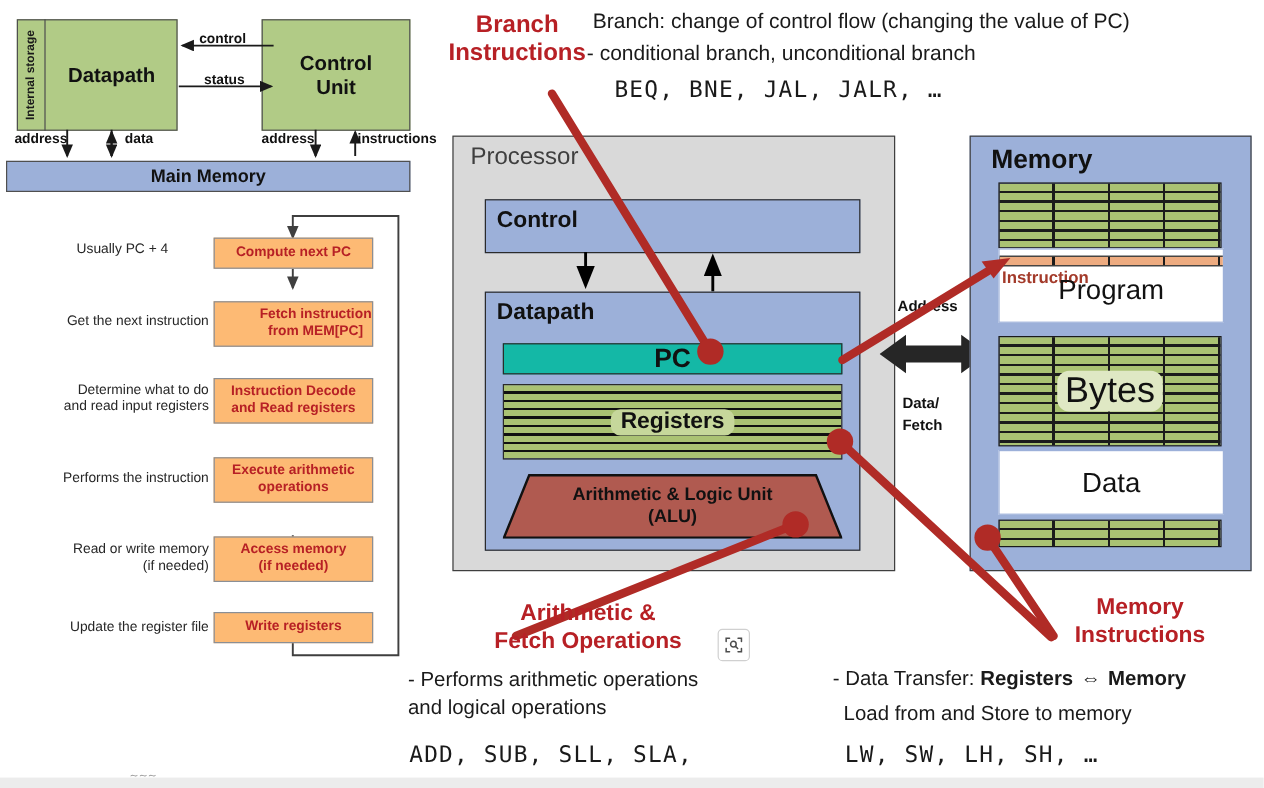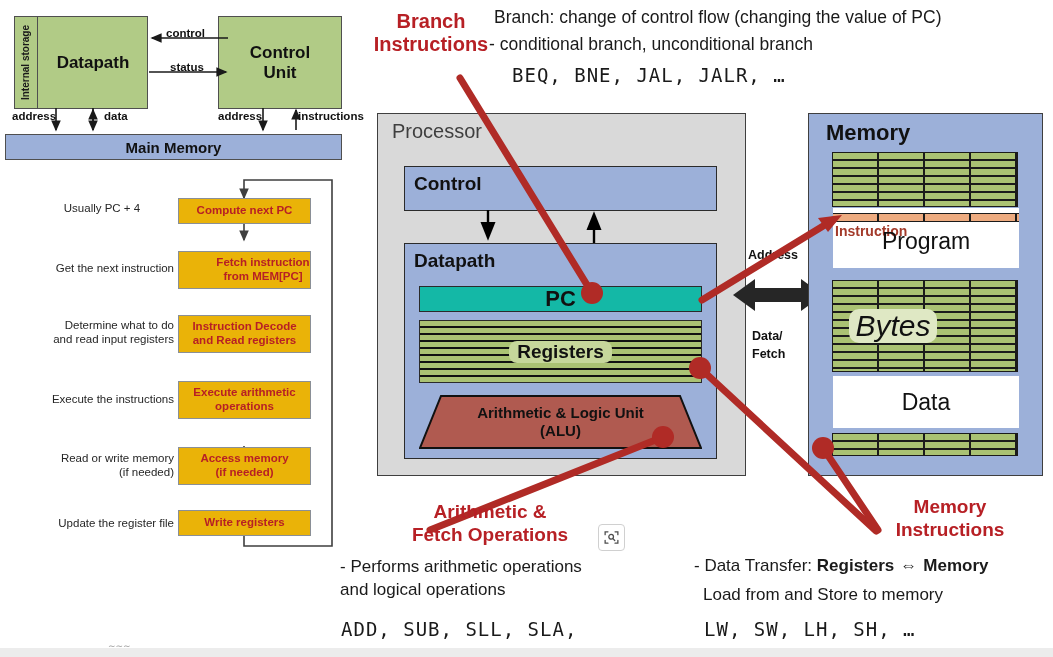--- a/index.html
+++ b/index.html
@@ -22,7 +22,7 @@
   .tl-txt{font-size:11.5px;font-weight:bold;color:#111;}
 
   
-  .fc-box{background:#eab308;border:1px solid #8a8f96;color:#b72025;font-weight:bold;font-size:11.5px;
+  .fc-box{background:#fdba74;border:1px solid #8a8f96;color:#b72025;font-weight:bold;font-size:11.5px;
           line-height:1.2;flex-direction:column;}
   .fc-cap{font-size:11.5px;color:#262626;text-align:right;line-height:1.25;}
 

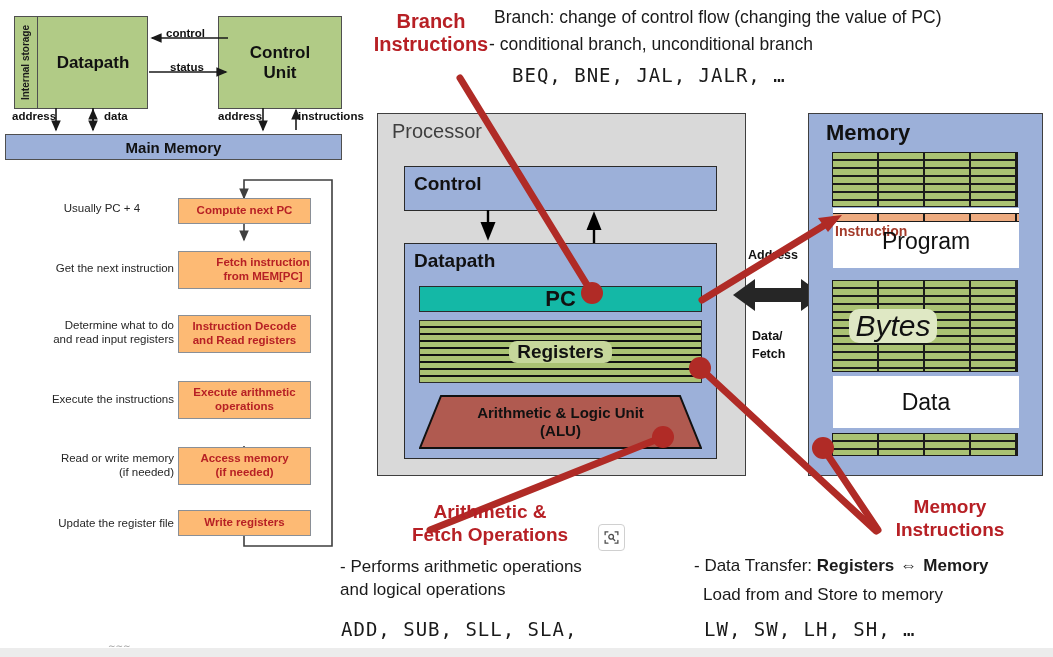--- a/index.html
+++ b/index.html
@@ -58,7 +58,7 @@
   #mem-instr-lbl{left:835px;top:223px;font-size:14px;font-weight:bold;color:#a33a2a;}
   #mem-prog-lbl{left:832px;top:228px;width:188px;font-size:23px;color:#111;text-align:center;}
   #mem-g2{left:832px;top:280px;width:186px;height:92px;}
-  #mem-bytes-lbl{left:800px;top:280px;width:186px;height:92px;font-size:30px;color:#111;font-style:italic;}
+  #mem-bytes-lbl{left:832px;top:280px;width:186px;height:92px;font-size:30px;color:#111;}
   #mem-data{left:832px;top:375px;width:188px;height:54px;}
   #mem-data-lbl{left:832px;top:375px;width:188px;height:54px;font-size:23px;color:#111;}
   #mem-g3{left:832px;top:433px;width:186px;height:23px;}

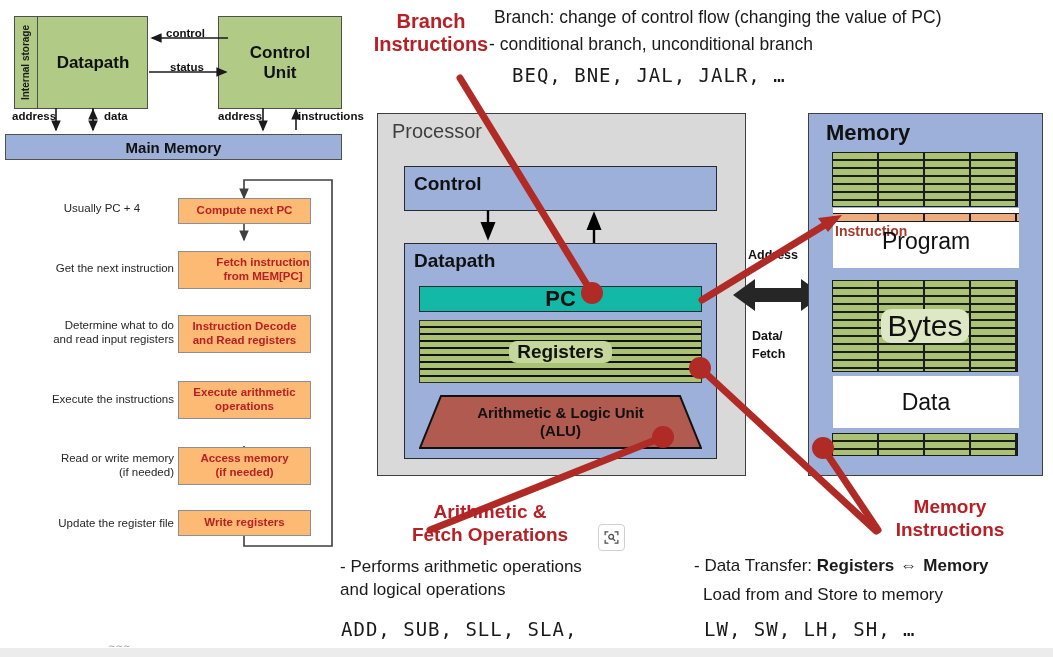--- a/index.html
+++ b/index.html
@@ -180,7 +180,7 @@
     <div>and Read registers</div>
   </div>
 
-  <div class="abs fc-cap" style="left:22px;top:392px;width:152px;">Execute the instructions</div>
+  <div class="abs fc-cap" style="left:22px;top:392px;width:152px;">Performs the instruction</div>
   <div class="abs ctr fc-box" style="left:178px;top:381px;width:133px;height:38px;">
     <div>Execute arithmetic</div>
     <div>operations</div>

